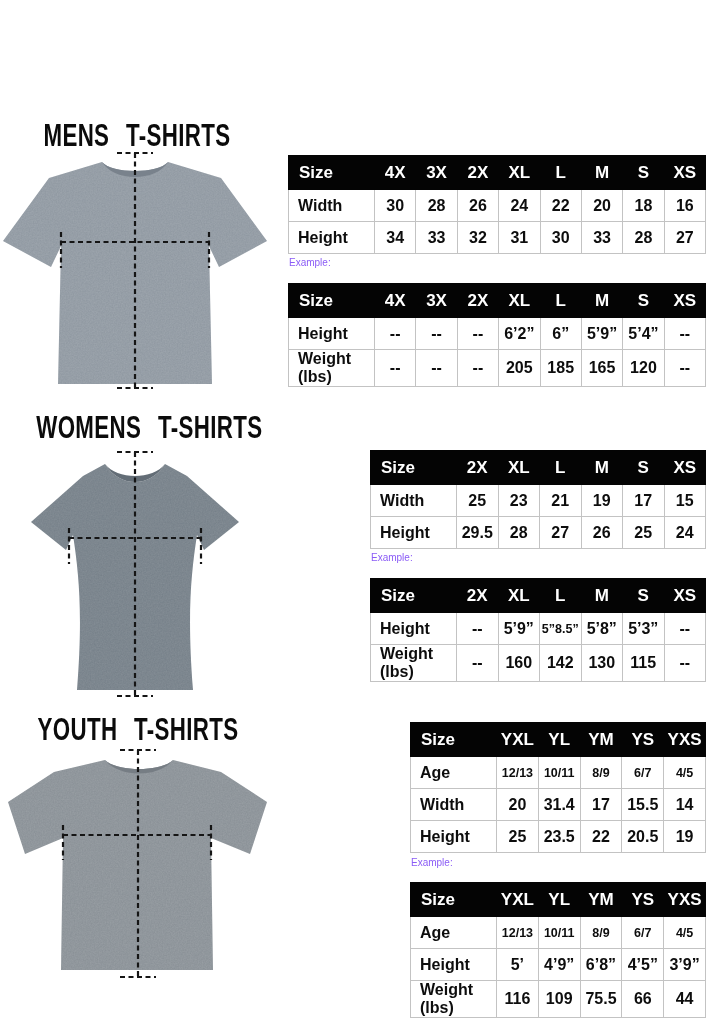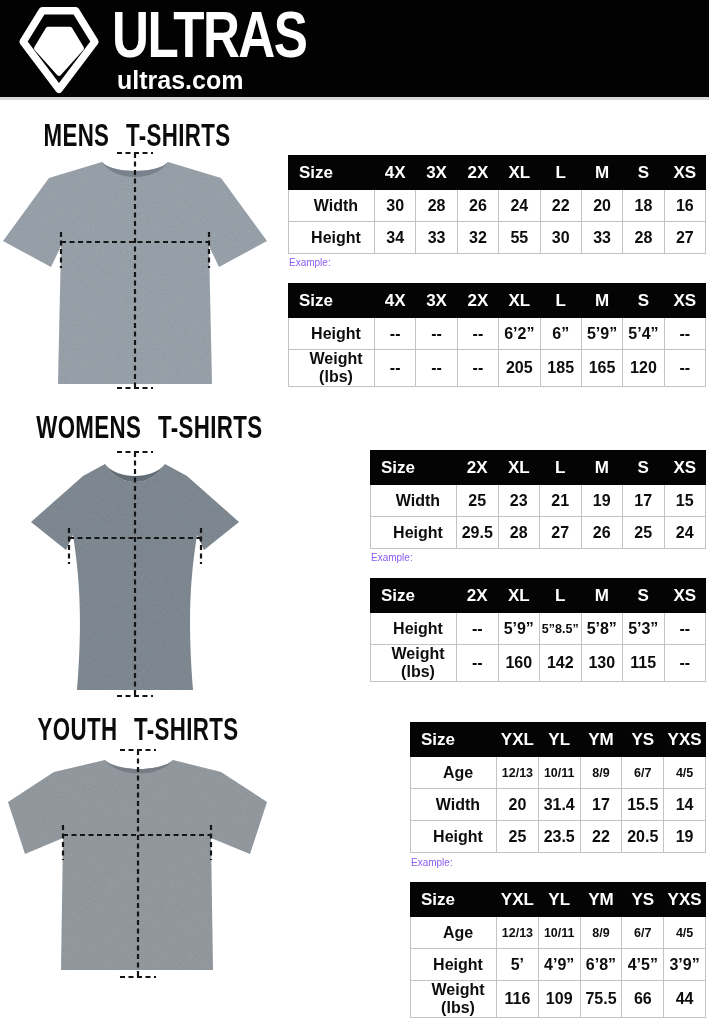--- a/index.html
+++ b/index.html
@@ -63,14 +63,6 @@
 
 <div id="page">
 
-  <div class="top-bar">
-    <svg class="logo-svg" width="92" height="90" viewBox="0 0 100 108" aria-hidden="true">
-      <path d="M30,7 L70,7 L93,44 L50,101 L7,44 Z" fill="none" stroke="#ffffff" stroke-width="9" stroke-linejoin="round"></path>
-      <path d="M37,29 L63,29 L77,52 L50,82 L23,52 Z" fill="#ffffff" stroke="#ffffff" stroke-width="6" stroke-linejoin="round"></path>
-    </svg>
-    <div class="brand">ULTRAS</div>
-    <div class="site">ultras.com</div>
-  </div>
 
   <div class="sec-title mens">MENS T-SHIRTS</div>
   <div class="sec-title womens">WOMENS T-SHIRTS</div>

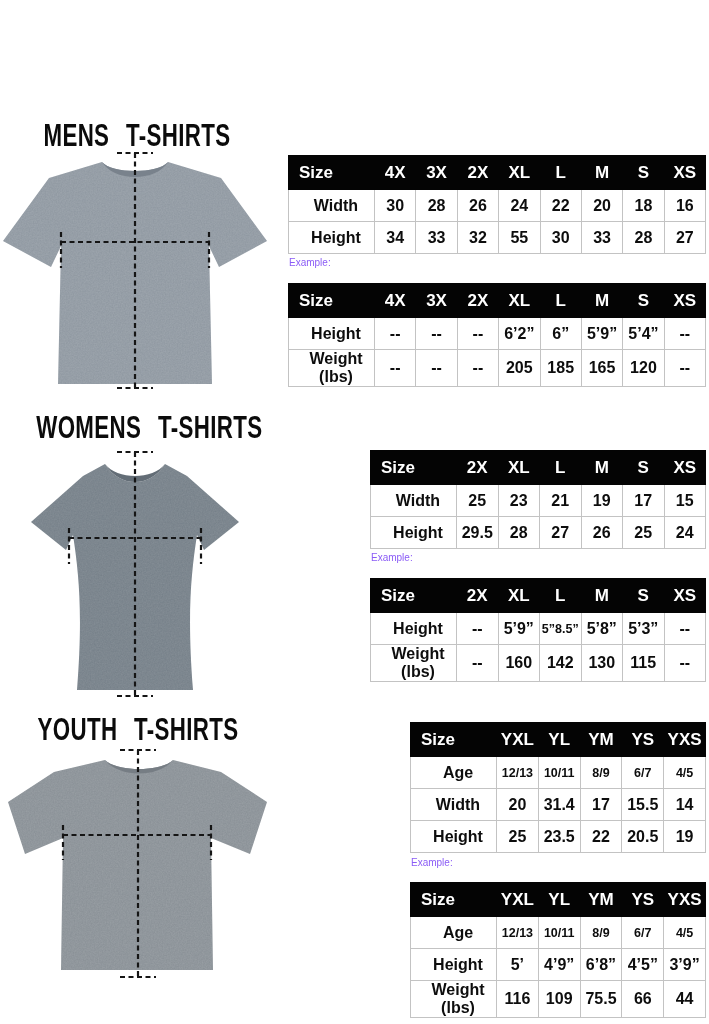--- a/index.html
+++ b/index.html
@@ -34,7 +34,7 @@
   table.size-table thead th{background:#040404;color:#ffffff;font-size:17px;font-weight:bold;
                    border-color:#040404;height:33px;text-align:center;}
   table.size-table thead th.label-col{text-align:left;padding-left:10px;margin-top:29px;}
-  table.size-table tbody th.label-col{text-align:center;padding-left:9px;font-size:16px;
+  table.size-table tbody th.label-col{text-align:left;padding-left:9px;font-size:16px;
                    font-weight:bold;white-space:pre-line;line-height:1.12;}
   table.size-table tbody tr{height:32px;}
   table.size-table td{font-size:16px;font-weight:bold;}

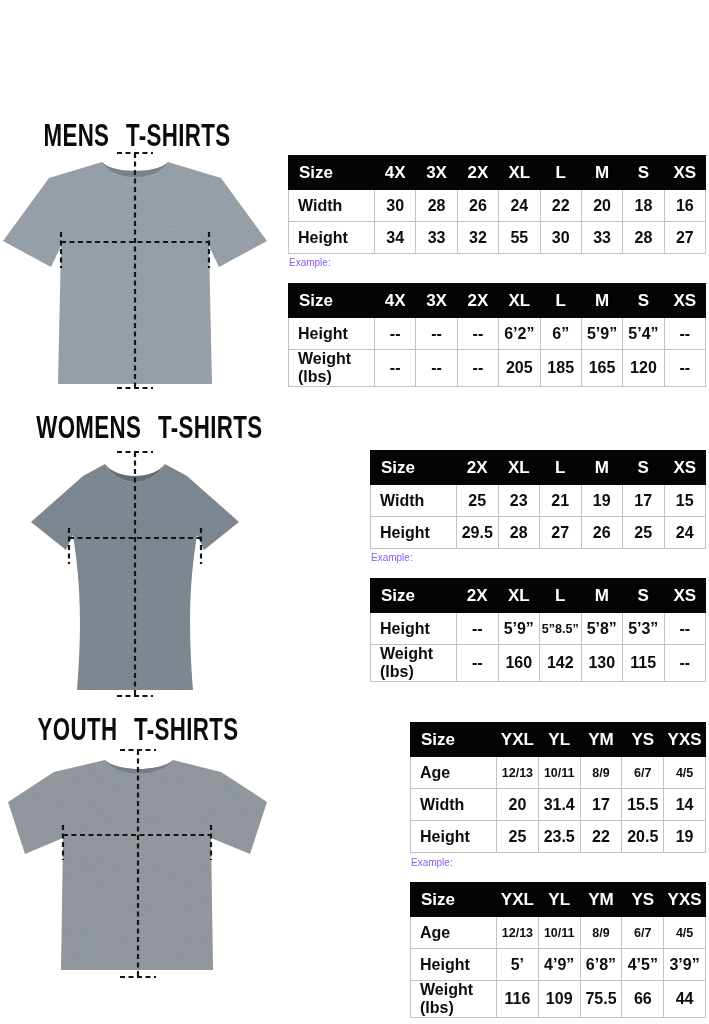--- a/index.html
+++ b/index.html
@@ -179,7 +179,7 @@
           <td>34</td>
           <td>33</td>
           <td>32</td>
-          <td>55</td>
+          <td>31</td>
           <td>30</td>
           <td>33</td>
           <td>28</td>

